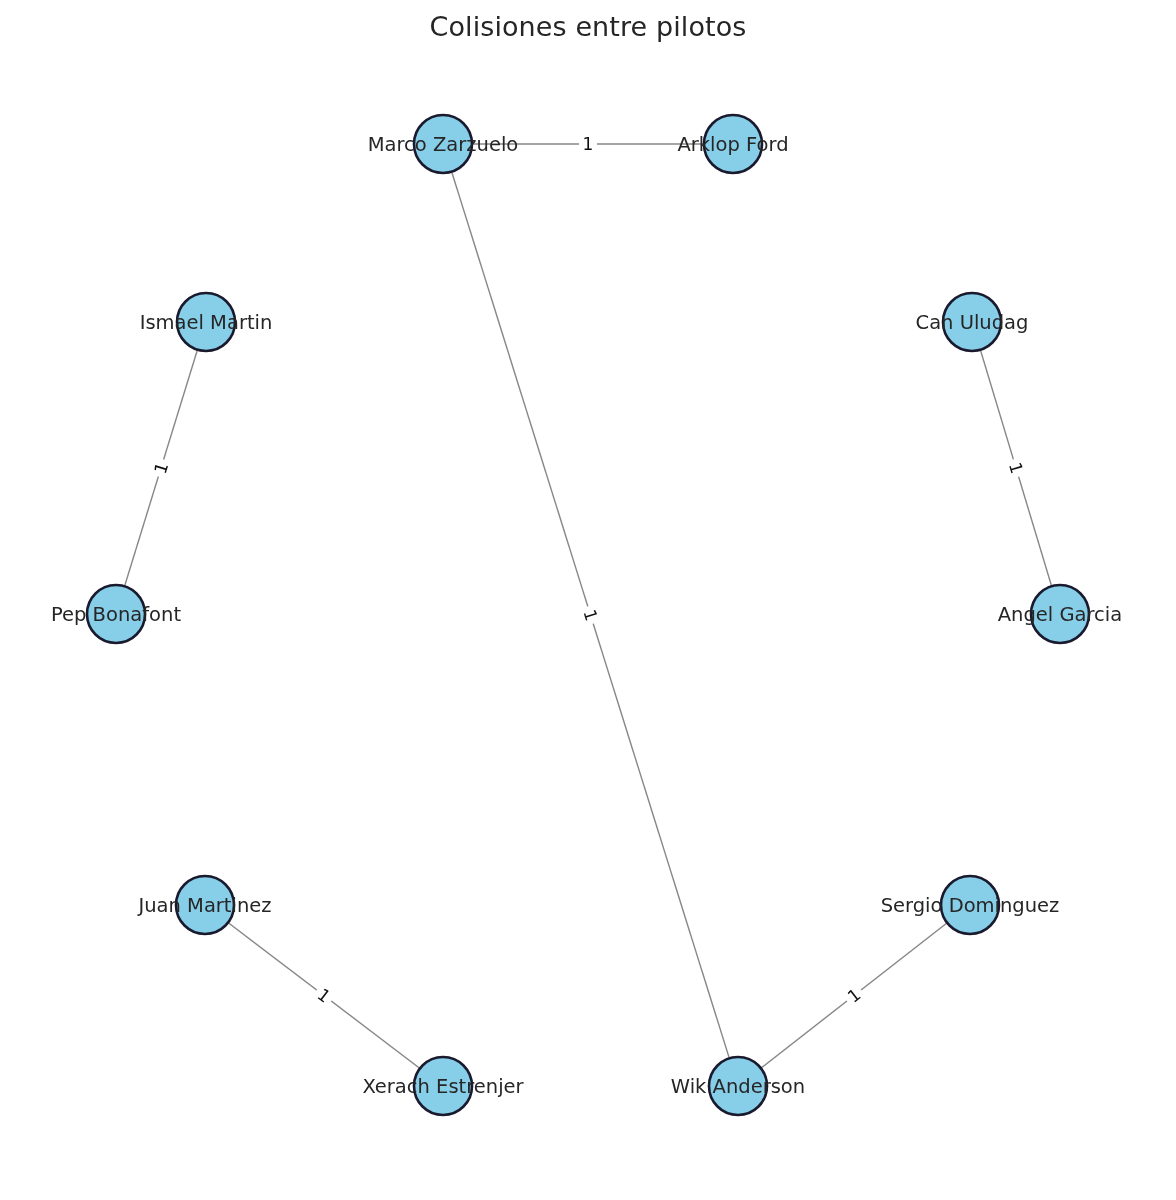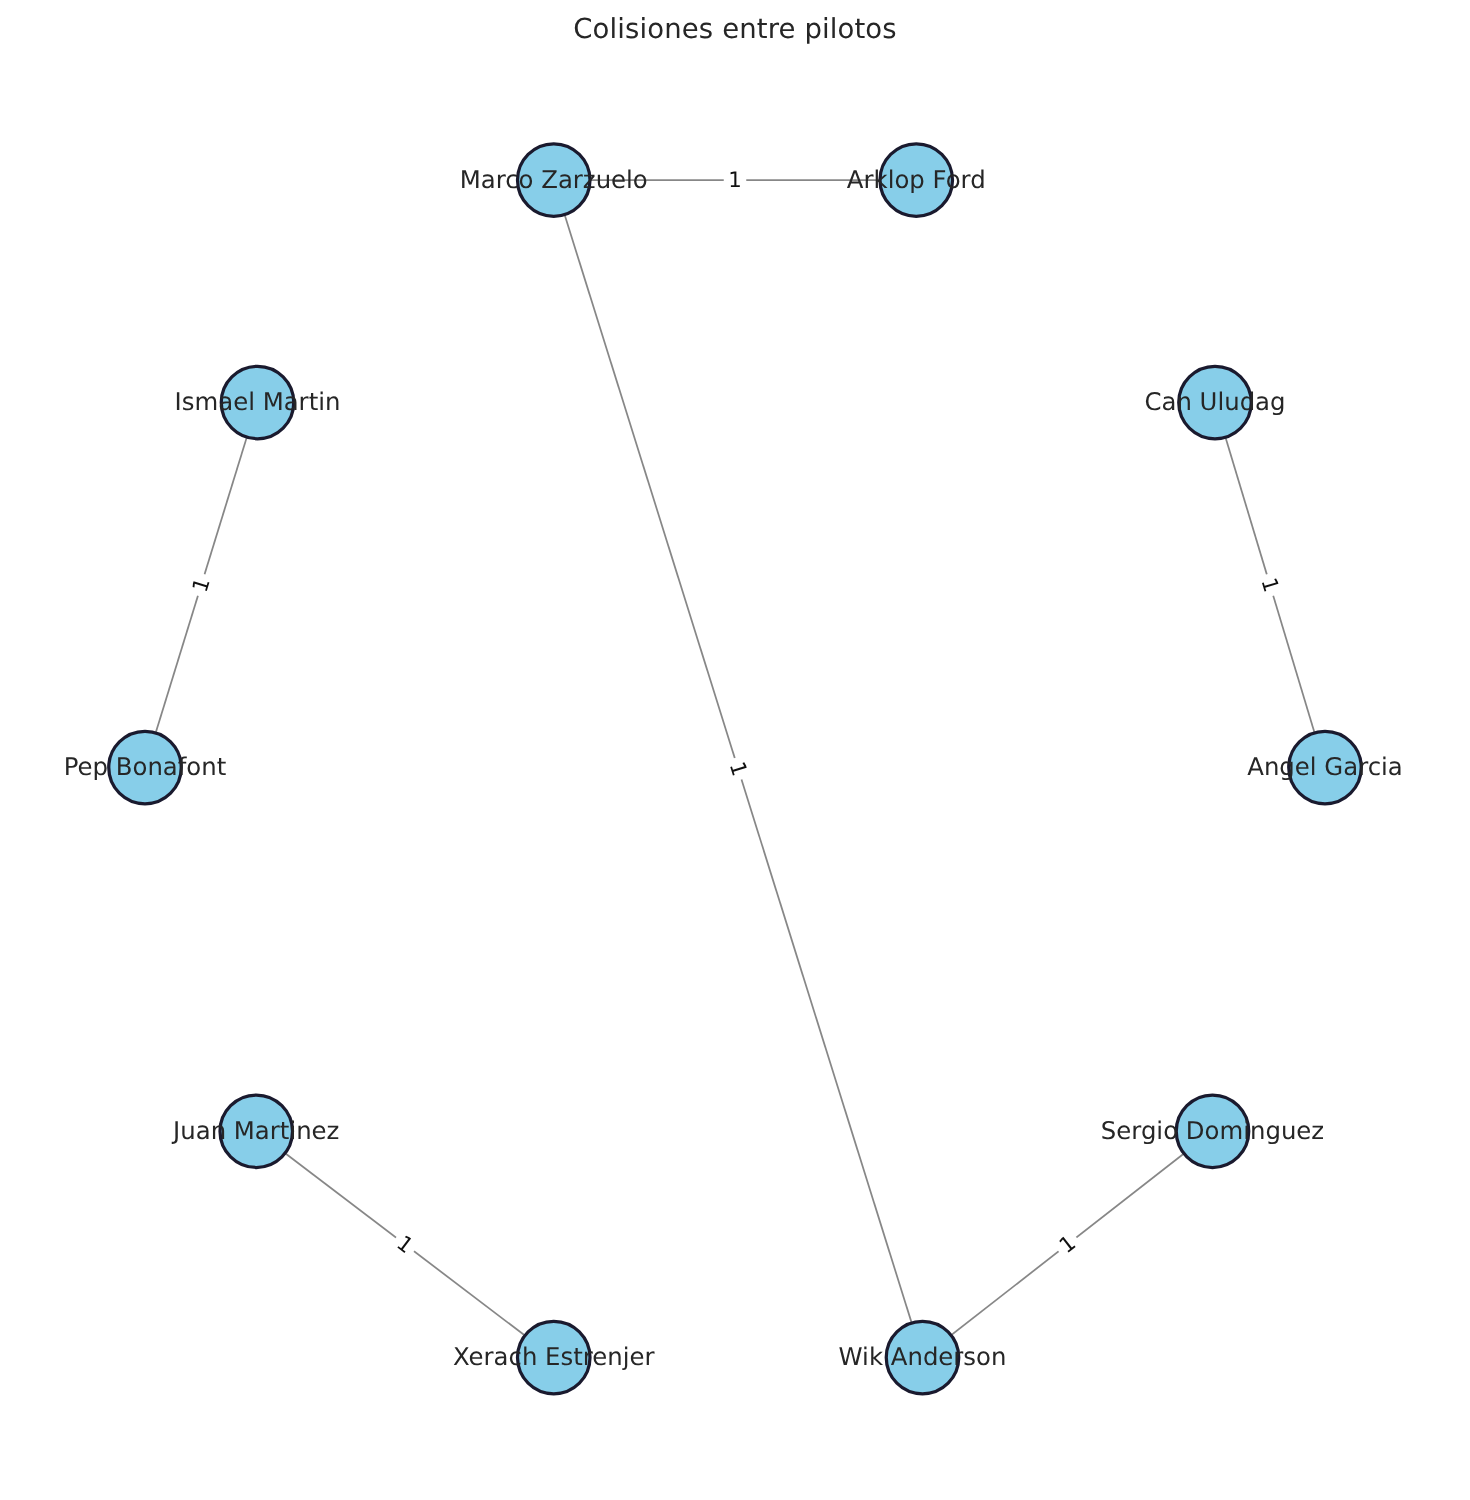--- a/index.html
+++ b/index.html
@@ -25,7 +25,7 @@
     top: 11px;
     width: 1176px;
     text-align: center;
-    font-size: 22px;
+    font-size: 27px;
     color: #262626;
     font-family: "DejaVu Sans", sans-serif;
     letter-spacing: 0.1px;

